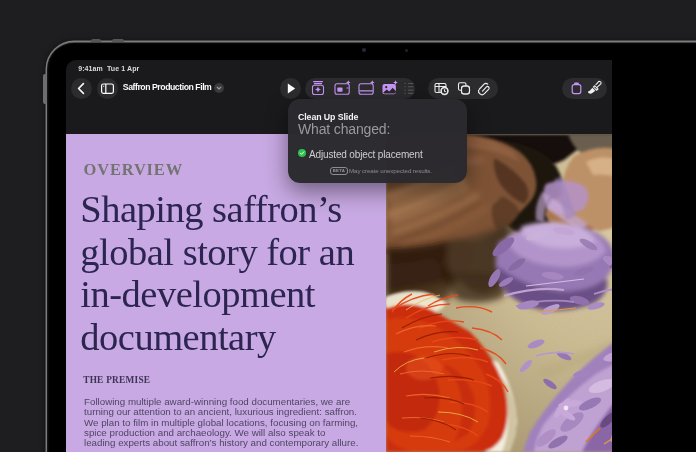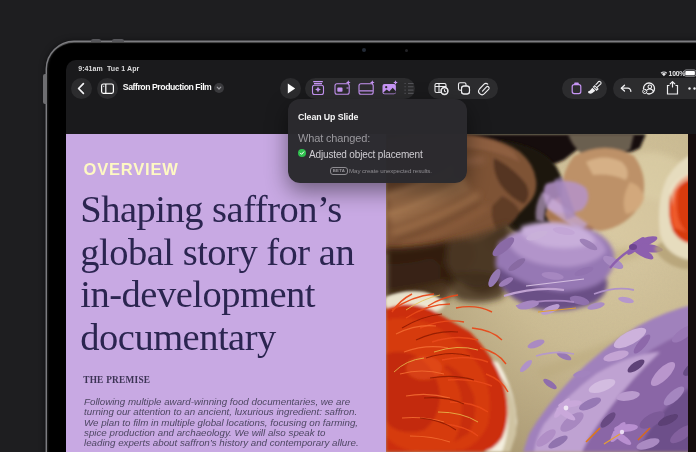--- a/index.html
+++ b/index.html
@@ -17,7 +17,7 @@
   #sidebtn{left:43.4px;top:74px;width:3.4px;height:30px;background:#6e6e71;border-radius:2px 0 0 2px;}
 
   
-  #screen{left:66px;top:60px;width:630px;height:392px;background:#1a1a1c;
+  #screen{left:66px;top:60px;width:546px;height:392px;background:#1a1a1c;
     border-radius:10px 0 0 0;overflow:hidden;}
   
 

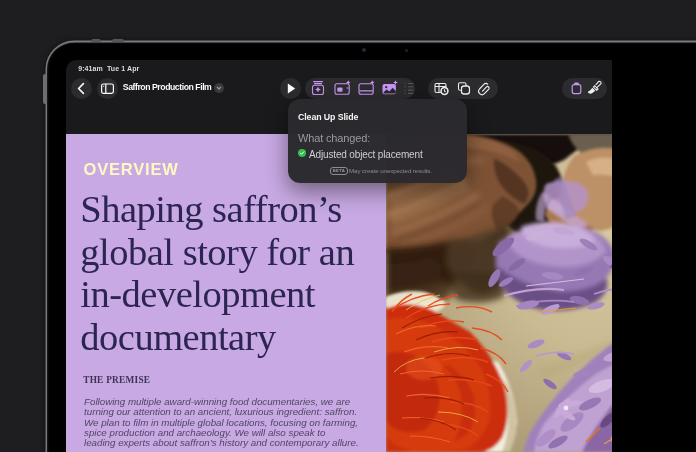--- a/index.html
+++ b/index.html
@@ -41,7 +41,7 @@
   #popover{left:277px;top:99px;width:179px;height:84px;background:rgba(43,42,46,.985);
     border-radius:12px;box-shadow:0 8px 22px rgba(0,0,0,.45);color:#fff;margin-left:11px;}
   #popover .t1{left:10px;top:12.5px;font-size:8.8px;font-weight:bold;letter-spacing:-0.1px;color:#f4f4f5;}
-  #popover .t2{left:10px;top:33px;font-size:11px;letter-spacing:-0.15px;color:#9b999e;}
+  #popover .t2{left:10px;top:22px;font-size:14px;letter-spacing:-0.15px;color:#9b999e;}
   #popover .t3{left:21px;top:49.5px;font-size:10px;letter-spacing:-0.15px;color:#cfcdd2;}
   #popover .beta{left:41.5px;top:67.6px;font-size:4.3px;color:#98969b;border:0.7px solid #8e8c91;
     border-radius:3px;padding:0.6px 2.2px 0.4px;font-weight:bold;letter-spacing:.25px;}

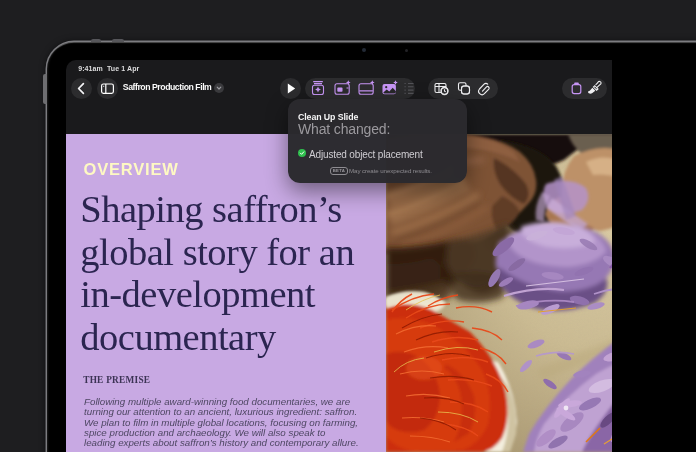--- a/index.html
+++ b/index.html
@@ -30,7 +30,7 @@
 
   
   #panel{left:0px;top:74px;width:320px;height:318px;background:#c8a9e3;}
-  #overview{left:17.6px;top:100.4px;color:#fef9c3;font-weight:bold;font-size:16.5px;letter-spacing:0.8px;}
+  #overview{left:17.6px;top:100.4px;color:#737373;font-weight:bold;font-size:16.5px;letter-spacing:0.8px;font-family:Liberation Serif, serif;}
   #headline{left:14.3px;top:128.3px;width:310px;color:#2b2550;
     font-family:"Liberation Serif",serif;font-size:38.5px;line-height:42.6px;letter-spacing:-0.5px;}
   #premise{left:17.2px;top:314.9px;color:#3c3355;font-family:"Liberation Serif",serif;

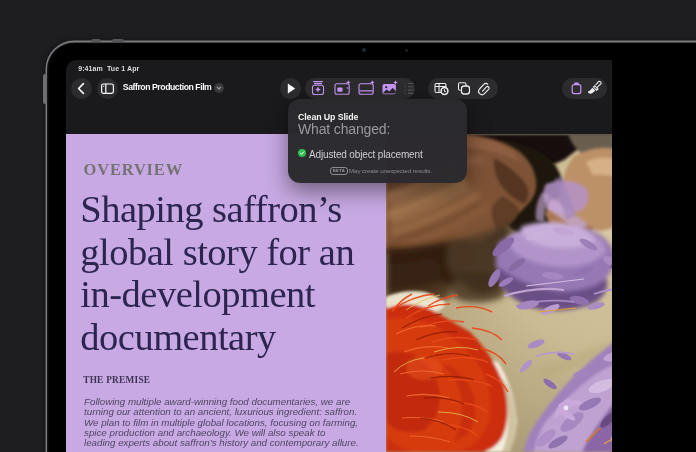--- a/index.html
+++ b/index.html
@@ -35,7 +35,7 @@
     font-family:"Liberation Serif",serif;font-size:38.5px;line-height:42.6px;letter-spacing:-0.5px;}
   #premise{left:17.2px;top:314.9px;color:#3c3355;font-family:"Liberation Serif",serif;
     font-weight:bold;font-size:9.3px;letter-spacing:.25px;}
-  #bodytxt{left:18px;top:336.9px;width:290px;color:#4e4763;font-size:9.75px;line-height:10.37px;white-space:nowrap;font-style:italic;}
+  #bodytxt{left:18px;top:336.9px;width:290px;color:#4e4763;font-size:9.75px;line-height:10.37px;white-space:nowrap;}
 
   
   #popover{left:277px;top:99px;width:179px;height:84px;background:rgba(43,42,46,.985);

